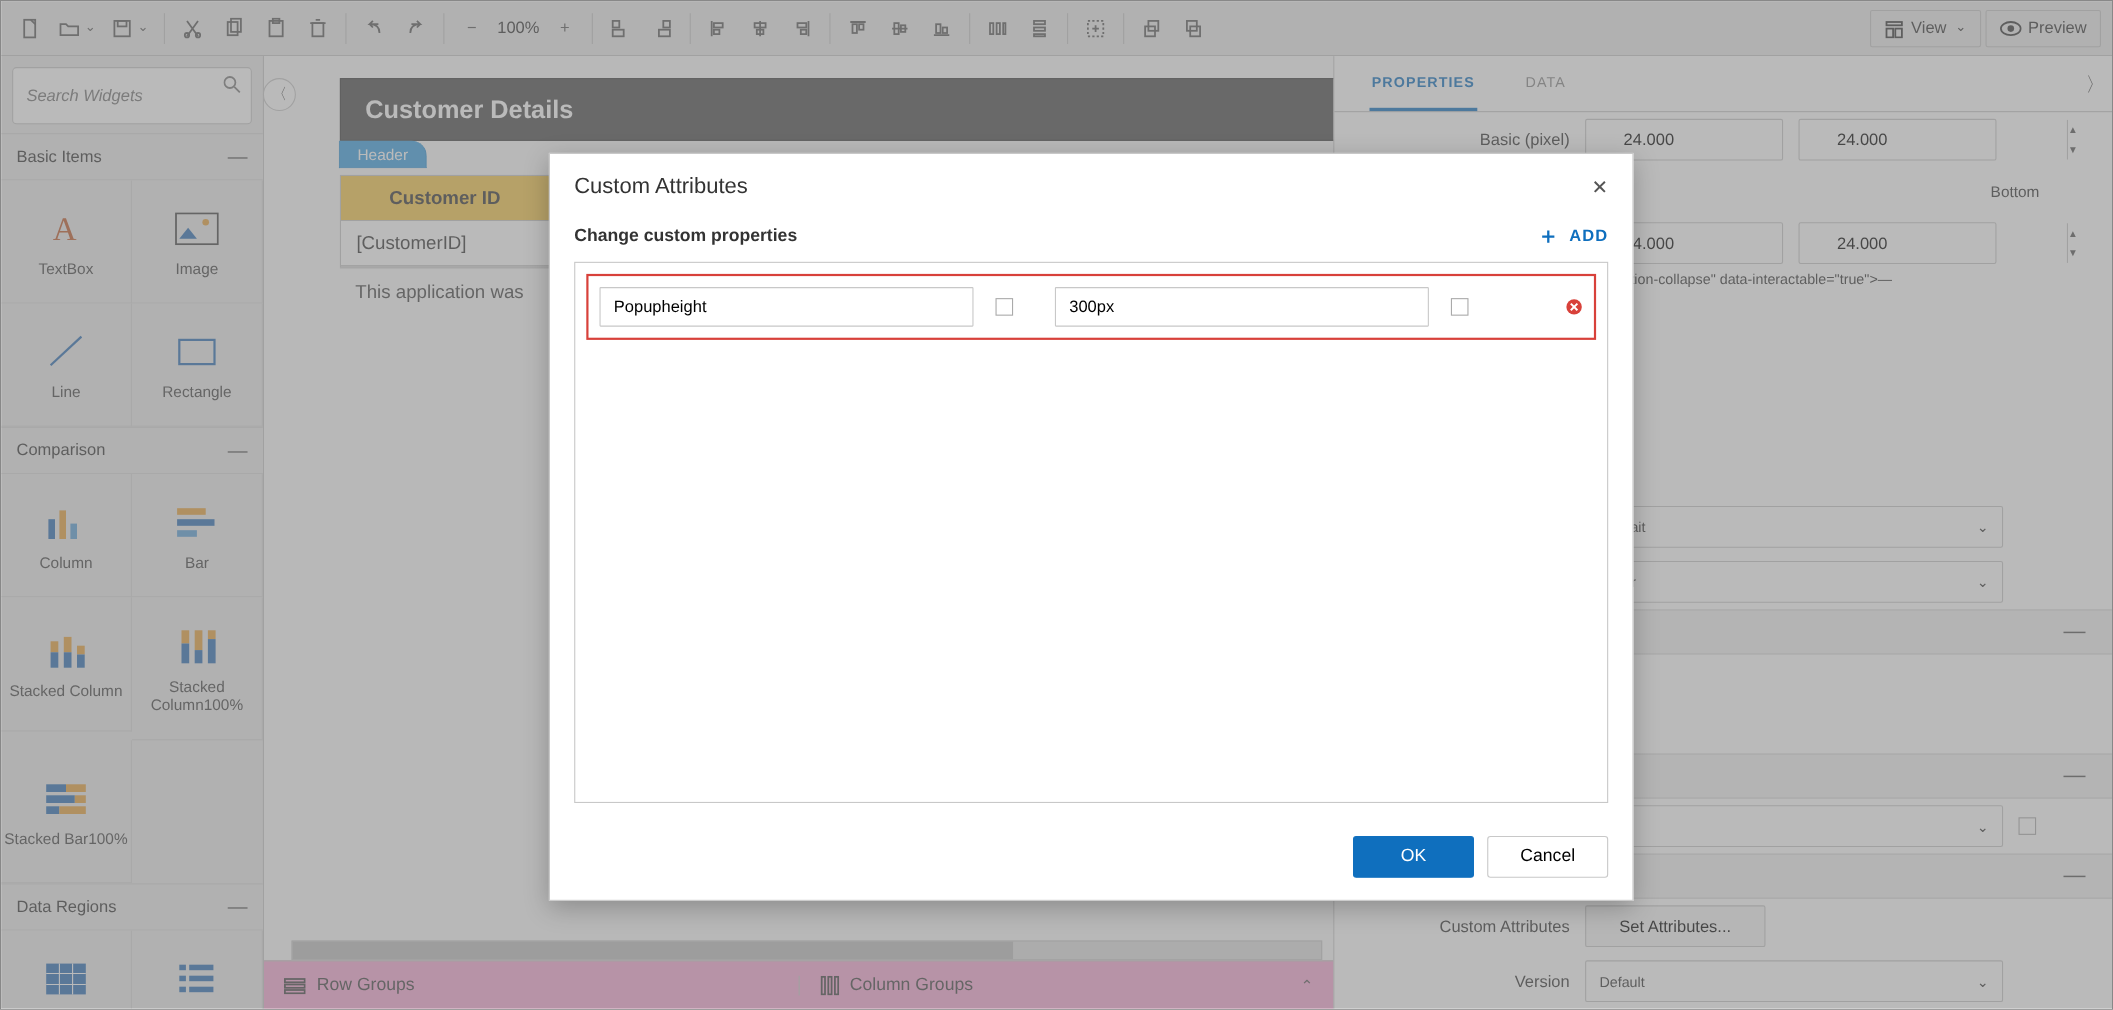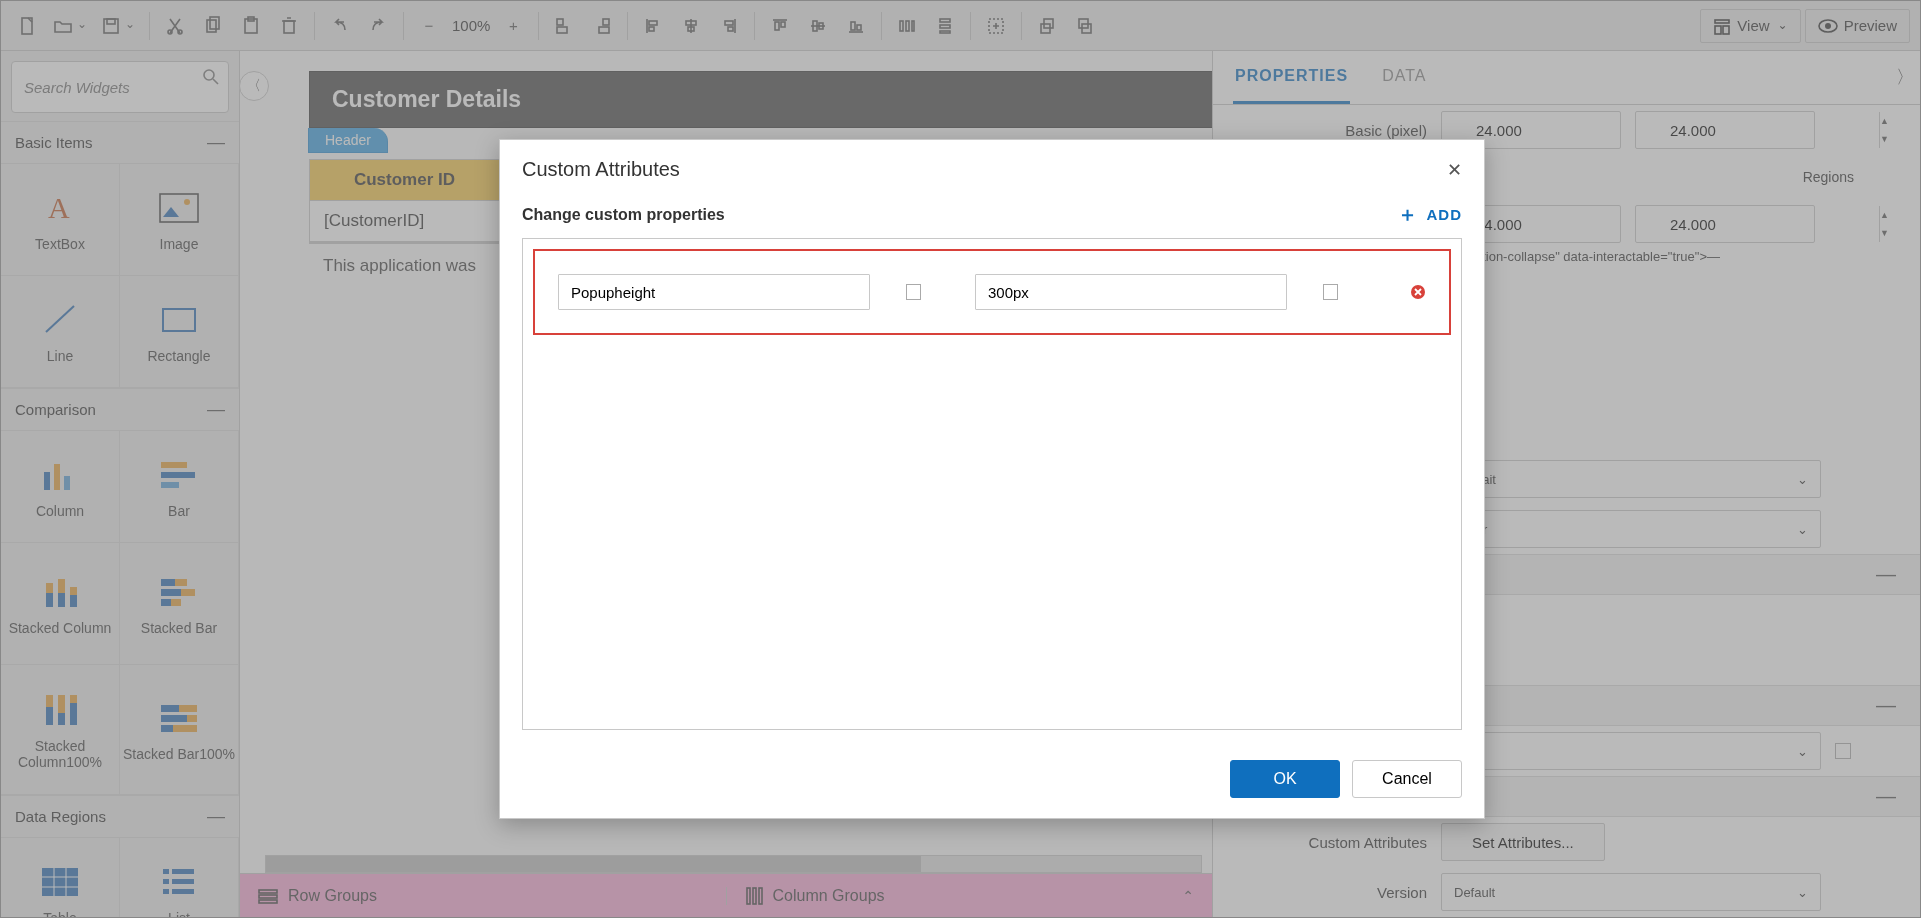--- a/index.html
+++ b/index.html
@@ -150,7 +150,7 @@
   .props-tabs {
     display:flex; border-bottom:1px solid var(--line); padding:0 20px; gap:30px; position:relative;
   }
-  .ptab { padding:16px 2px; font-size:16px; letter-spacing:1px; color:#888;}
+  .ptab { padding:16px 2px; font-size:13px; letter-spacing:1px; color:#888;margin-left:12px;}
   .ptab.active { color: var(--blue); border-bottom:3px solid var(--blue); font-weight:600;}
   .expand-arrow { position:absolute; right:6px; top:14px; color:#555; font-size:18px; }
   .props-body { flex:1; overflow:auto; padding-right: 6px;}

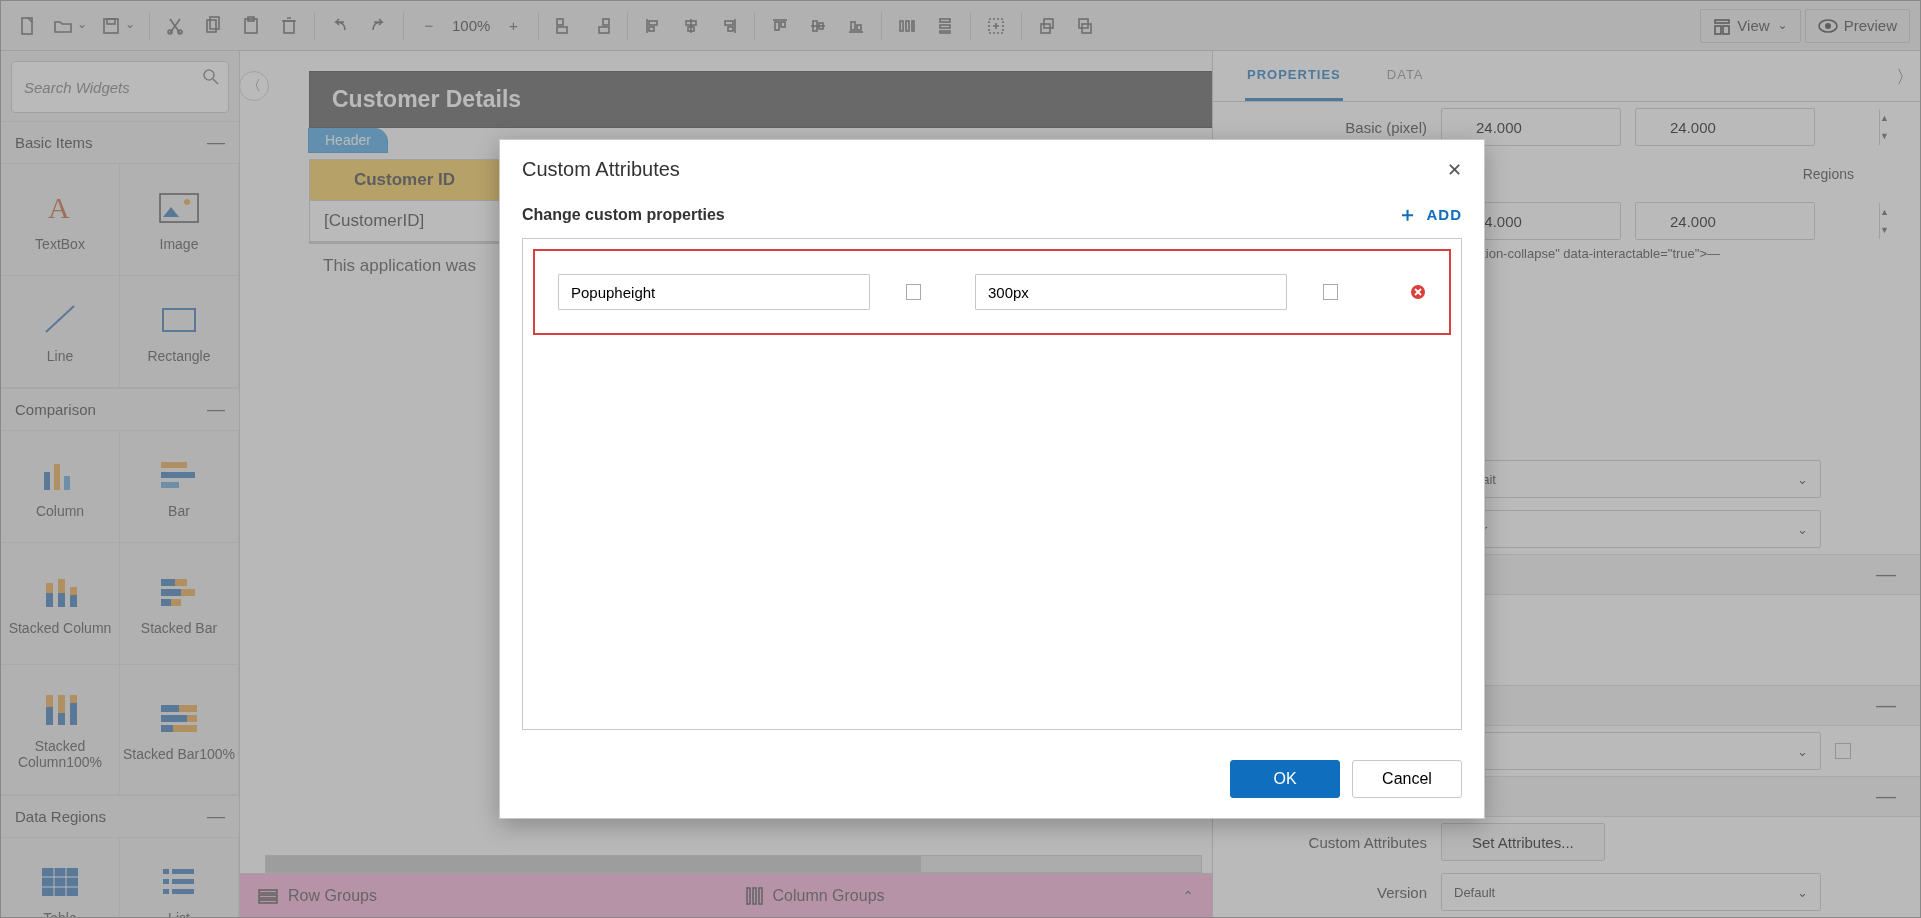--- a/index.html
+++ b/index.html
@@ -639,7 +639,7 @@
           </div>
       </div>
       <div class="prop-row" style="justify-content:flex-end; padding-right:60px;">
-        <span style="font-size:14px; color:#333">Regions</span>
+        <span style="font-size:14px; color:#333">Bottom</span>
       </div>
       <div class="prop-row">
         <span class="lbl"></span>

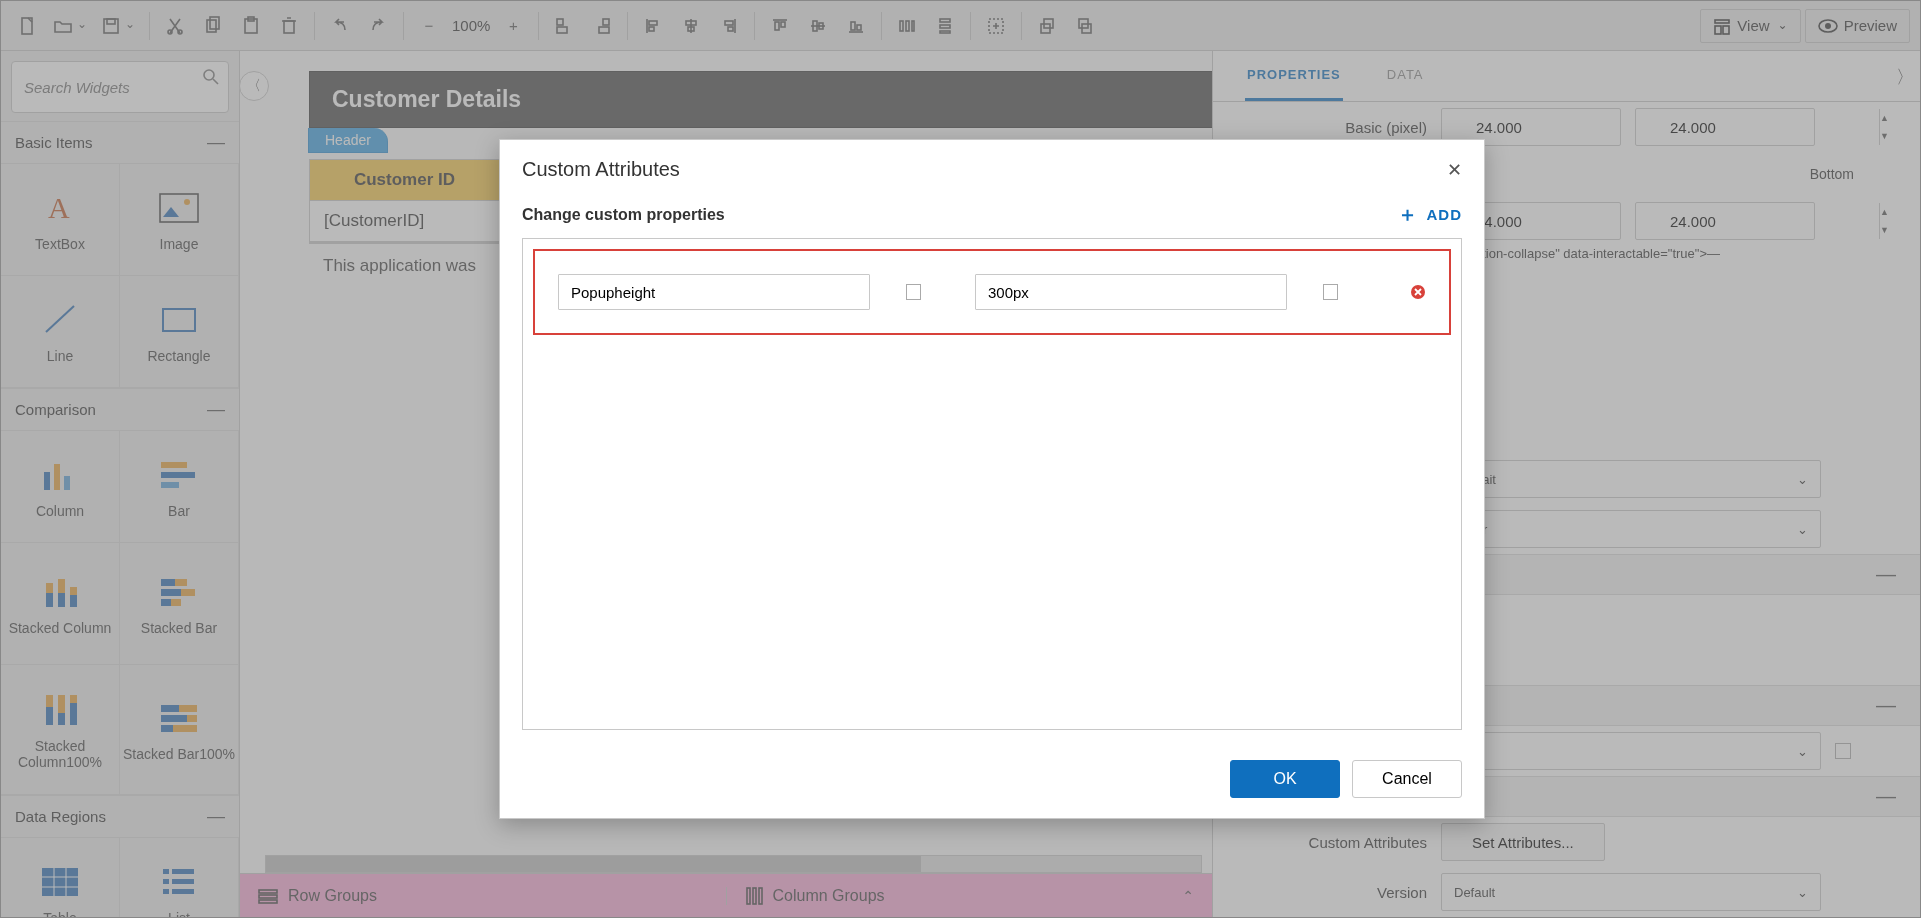--- a/index.html
+++ b/index.html
@@ -206,7 +206,7 @@
     padding:10px;
   }
   .attr-row {
-    border:2px solid #d8413a; padding:23px; display:flex; align-items:center; gap:36px;
+    border:2px solid #d8413a; padding:10px; display:flex; align-items:center; gap:20px;
   }
   .attr-in {
     height:36px; border:1px solid var(--line); border-radius:1px; padding:0 12px; font-size:15px;

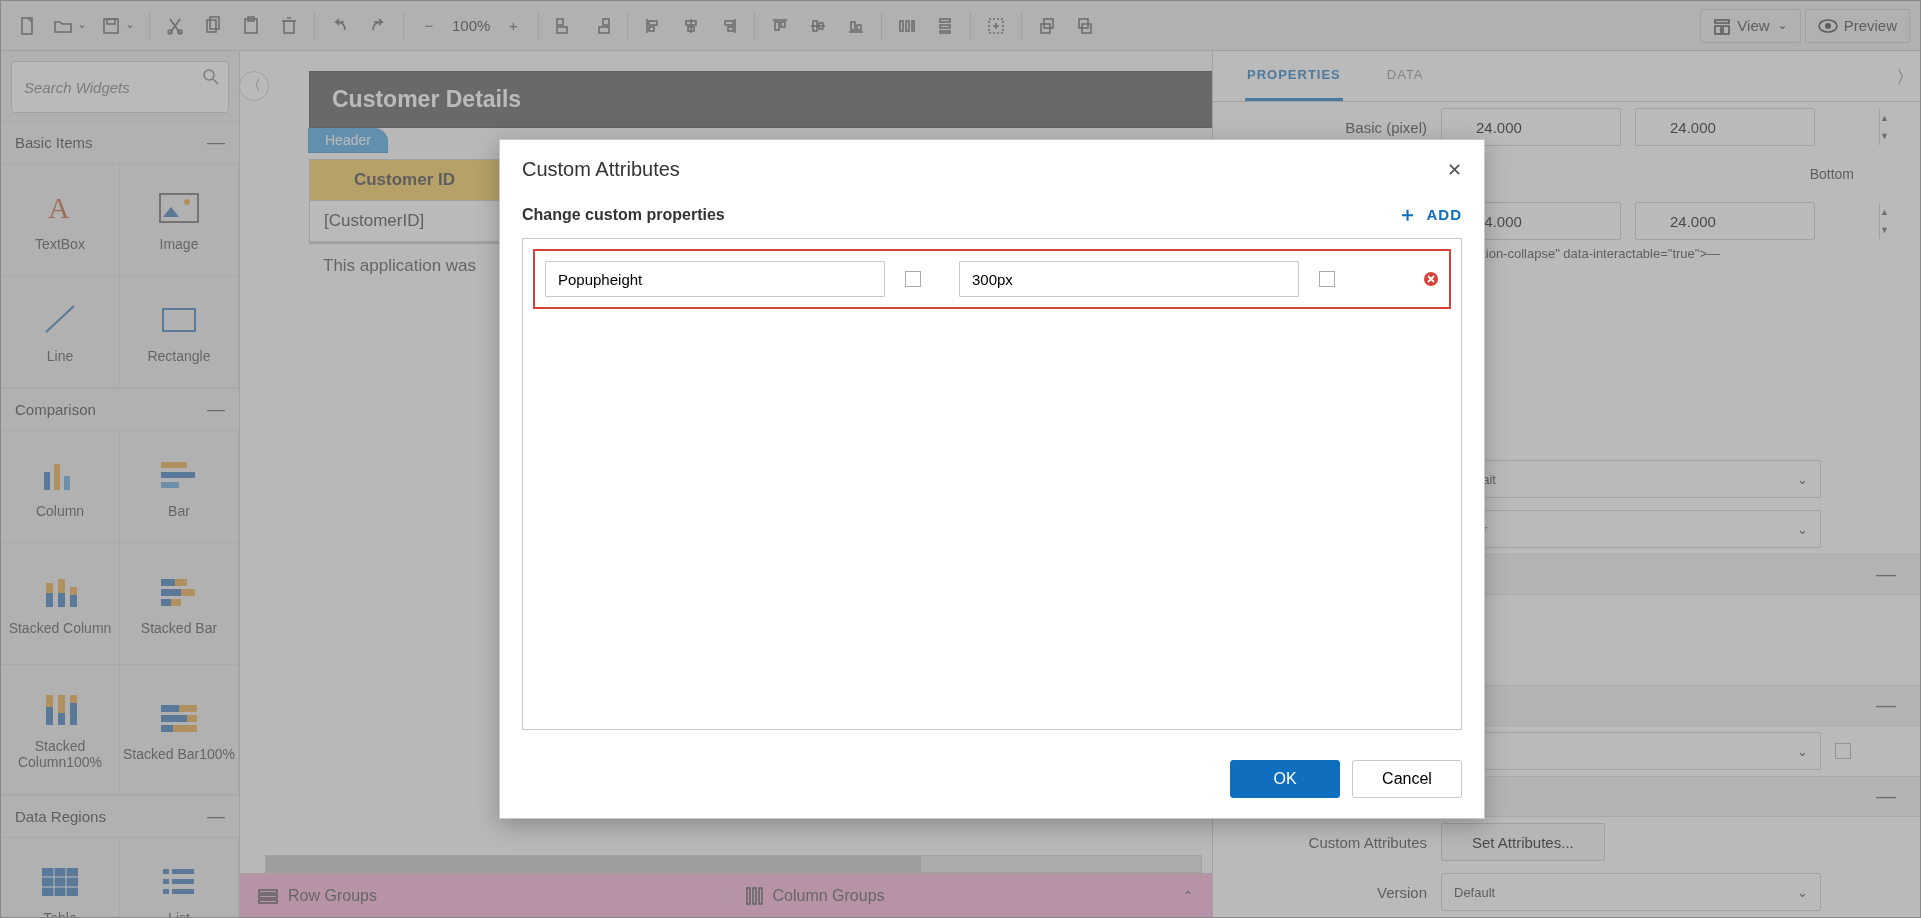--- a/index.html
+++ b/index.html
@@ -497,19 +497,6 @@
           </div>
         <span>Stacked Column</span>
       </div>
-      <div class="witem" style="height:122px">
-        <div class="wicon">
-            <svg width="40" height="34">
-              <rect x="2" y="4" width="14" height="7" fill="#2a6db3"></rect>
-              <rect x="16" y="4" width="12" height="7" fill="#e8a23a"></rect>
-              <rect x="2" y="14" width="20" height="7" fill="#2a6db3"></rect>
-              <rect x="22" y="14" width="14" height="7" fill="#e8a23a"></rect>
-              <rect x="2" y="24" width="10" height="7" fill="#2a6db3"></rect>
-              <rect x="12" y="24" width="10" height="7" fill="#e8a23a"></rect>
-            </svg>
-          </div>
-        <span>Stacked Bar</span>
-      </div>
       <div class="witem" style="height:130px">
         <div class="wicon">
             <svg width="40" height="34">

